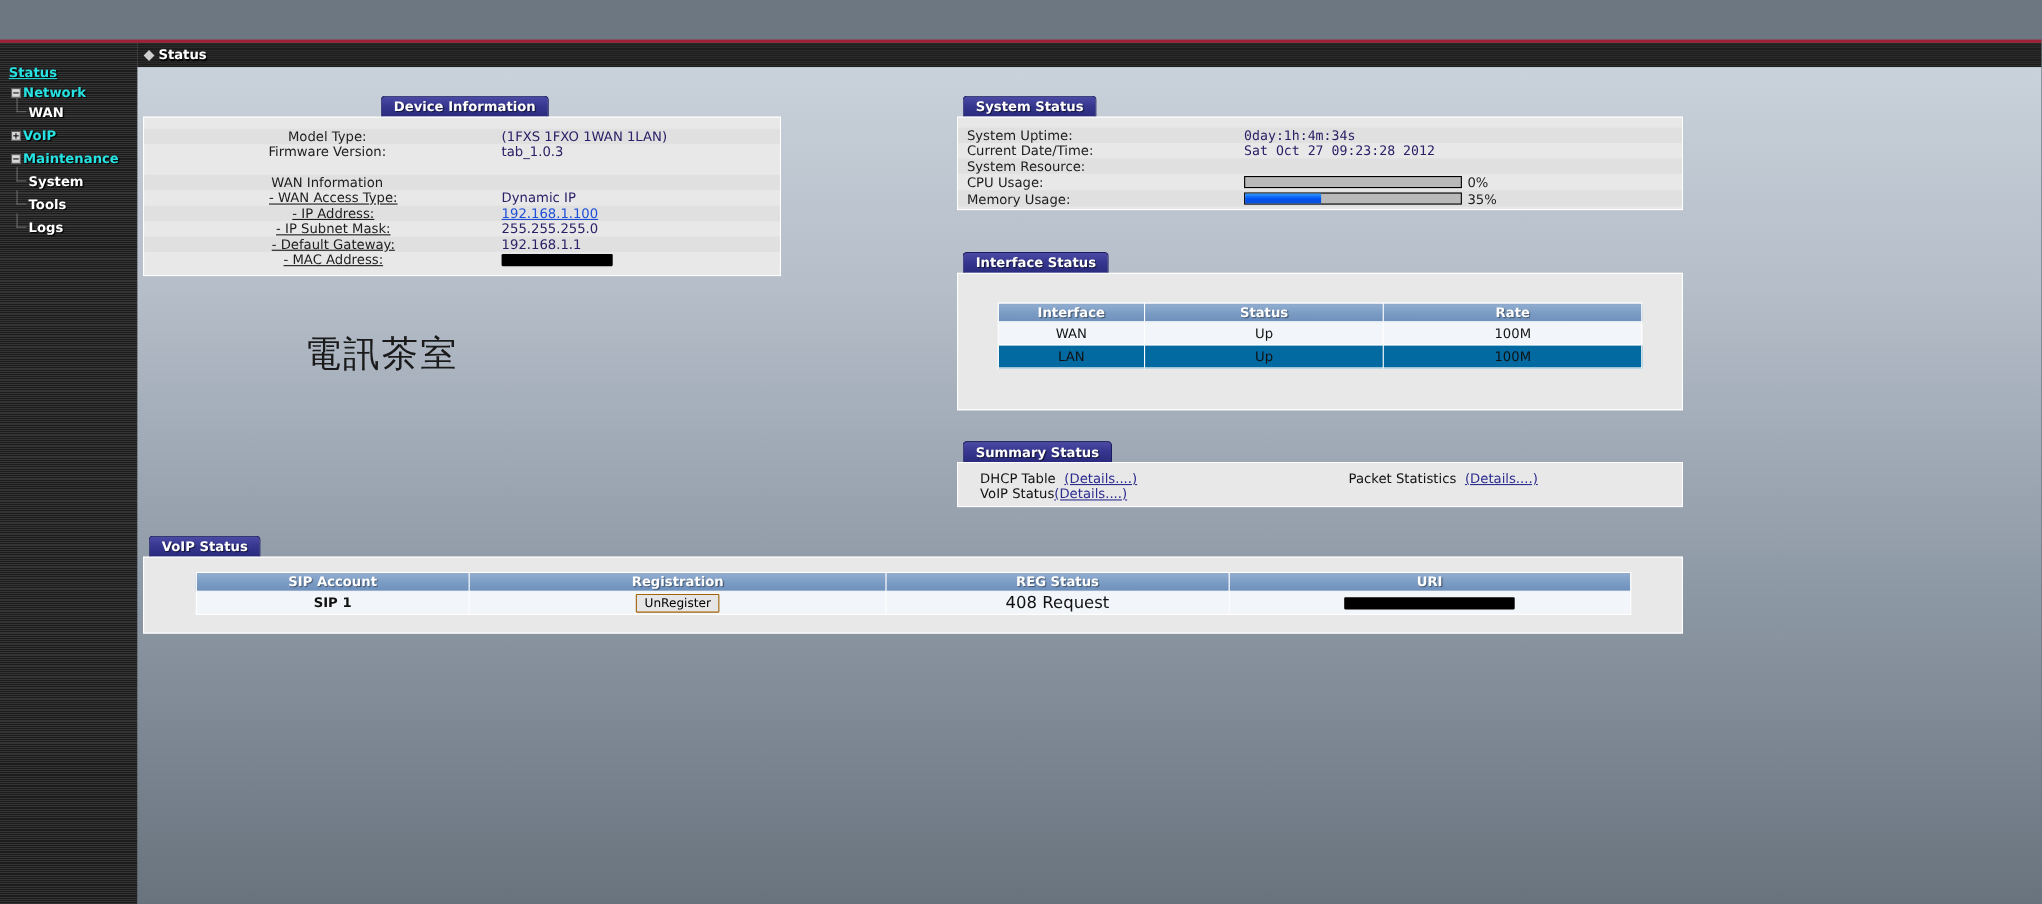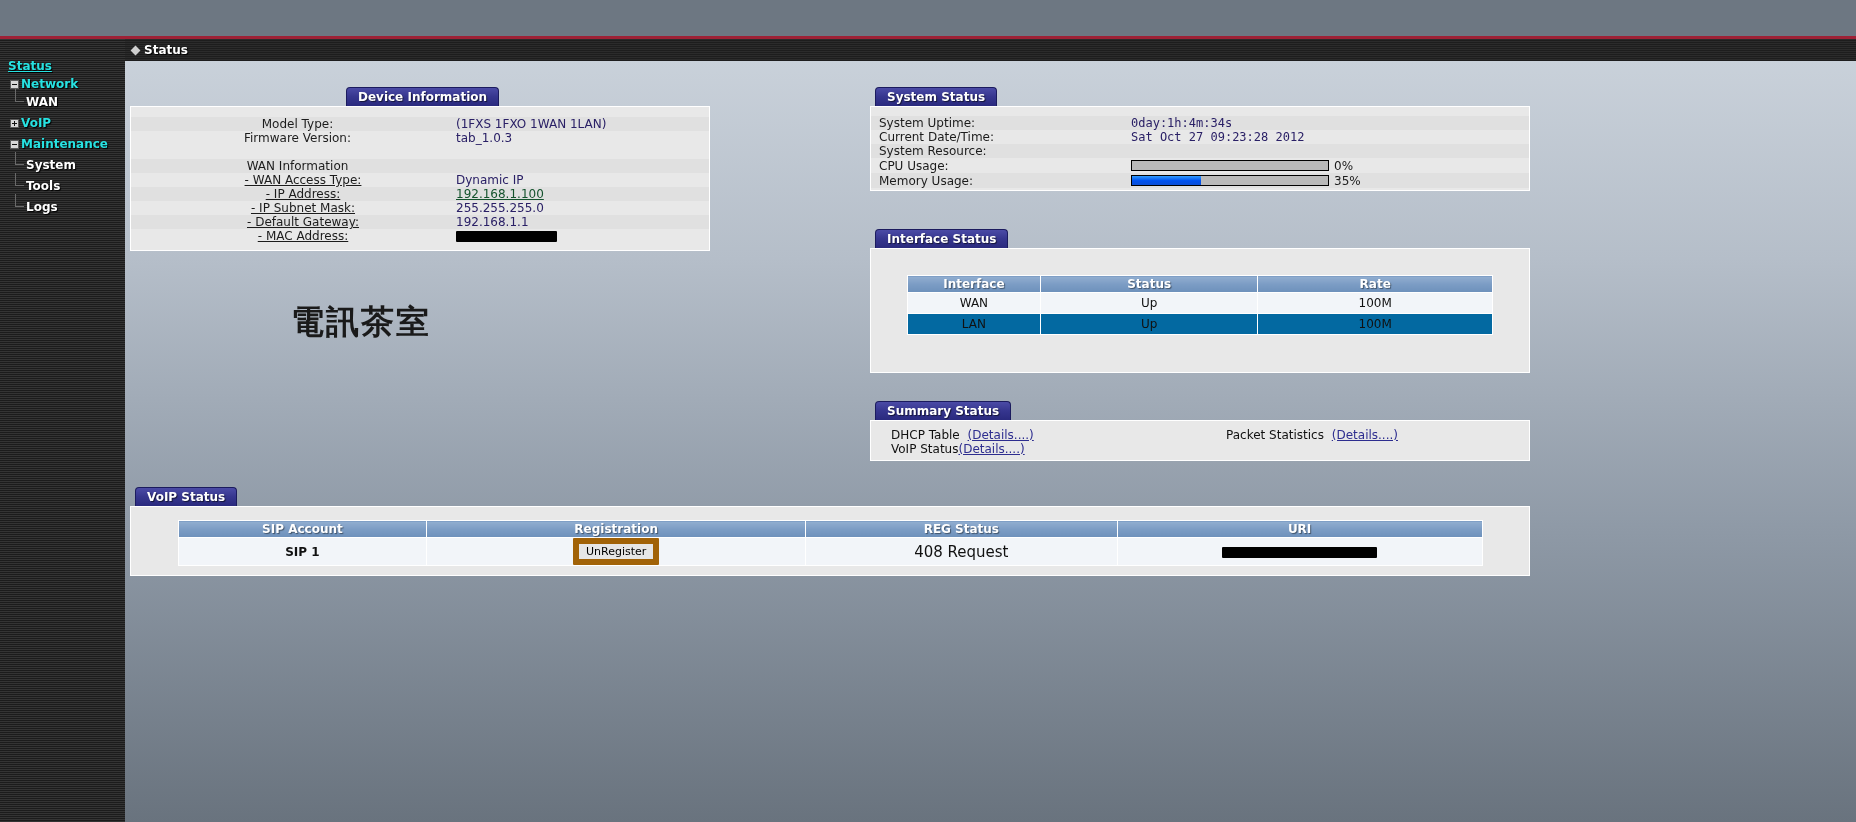--- a/index.html
+++ b/index.html
@@ -111,7 +111,7 @@
   .kv-row.alt { background: #e0e0e0; }
   .kv-k { width: 325px; padding-left: 8px; white-space: nowrap; }
   .kv-v { color: #2a2066; white-space: nowrap; }
-  .kv-v a { color: #14532d; text-decoration: underline; }
+  .kv-v a { color: #1d4ed8; text-decoration: underline; }
   .kv-gap { height: 14px; }
   .kv-sub { padding-left: 19px; text-decoration: underline; }
   .mono { font-family: "DejaVu Sans Mono", "Liberation Mono", monospace; font-size: 12px; color: #2a2066; }

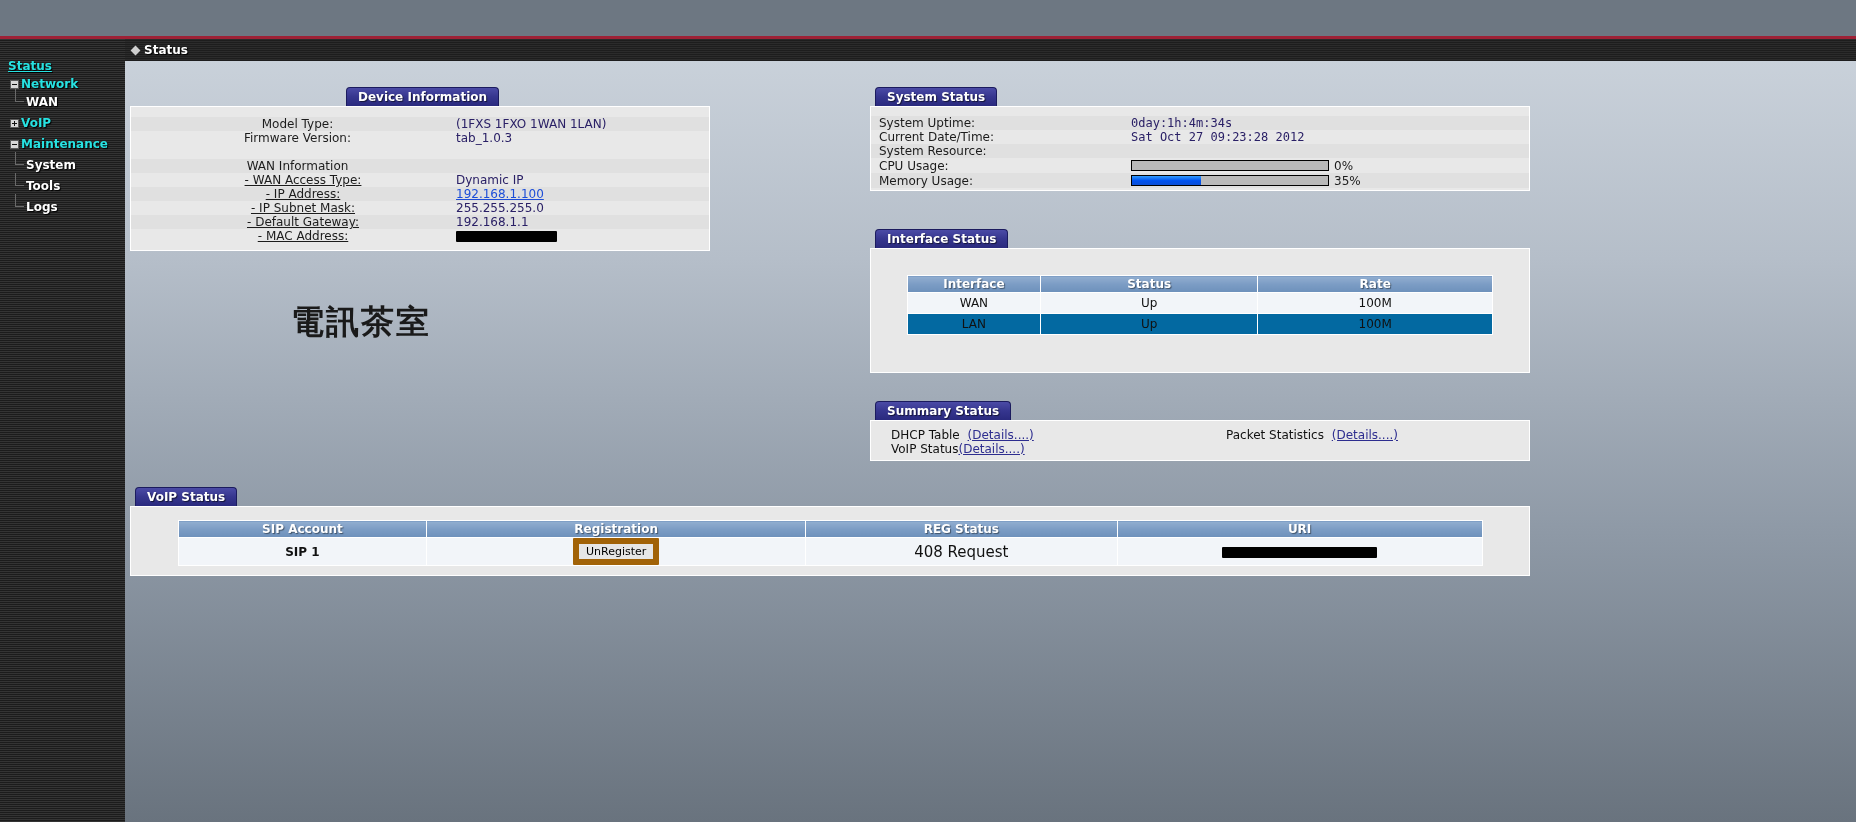--- a/index.html
+++ b/index.html
@@ -124,8 +124,8 @@
 
   
   #watermark {
-    position: absolute; left: 166px; top: 239px;
-    font-size: 33px; font-weight: bold; color: #1a1a1a;
+    position: absolute; left: 152px; top: 239px;
+    font-size: 33px; font-weight: normal; color: #1a1a1a;
     letter-spacing: 2px;
     font-family: "DejaVu Sans", sans-serif;
   }

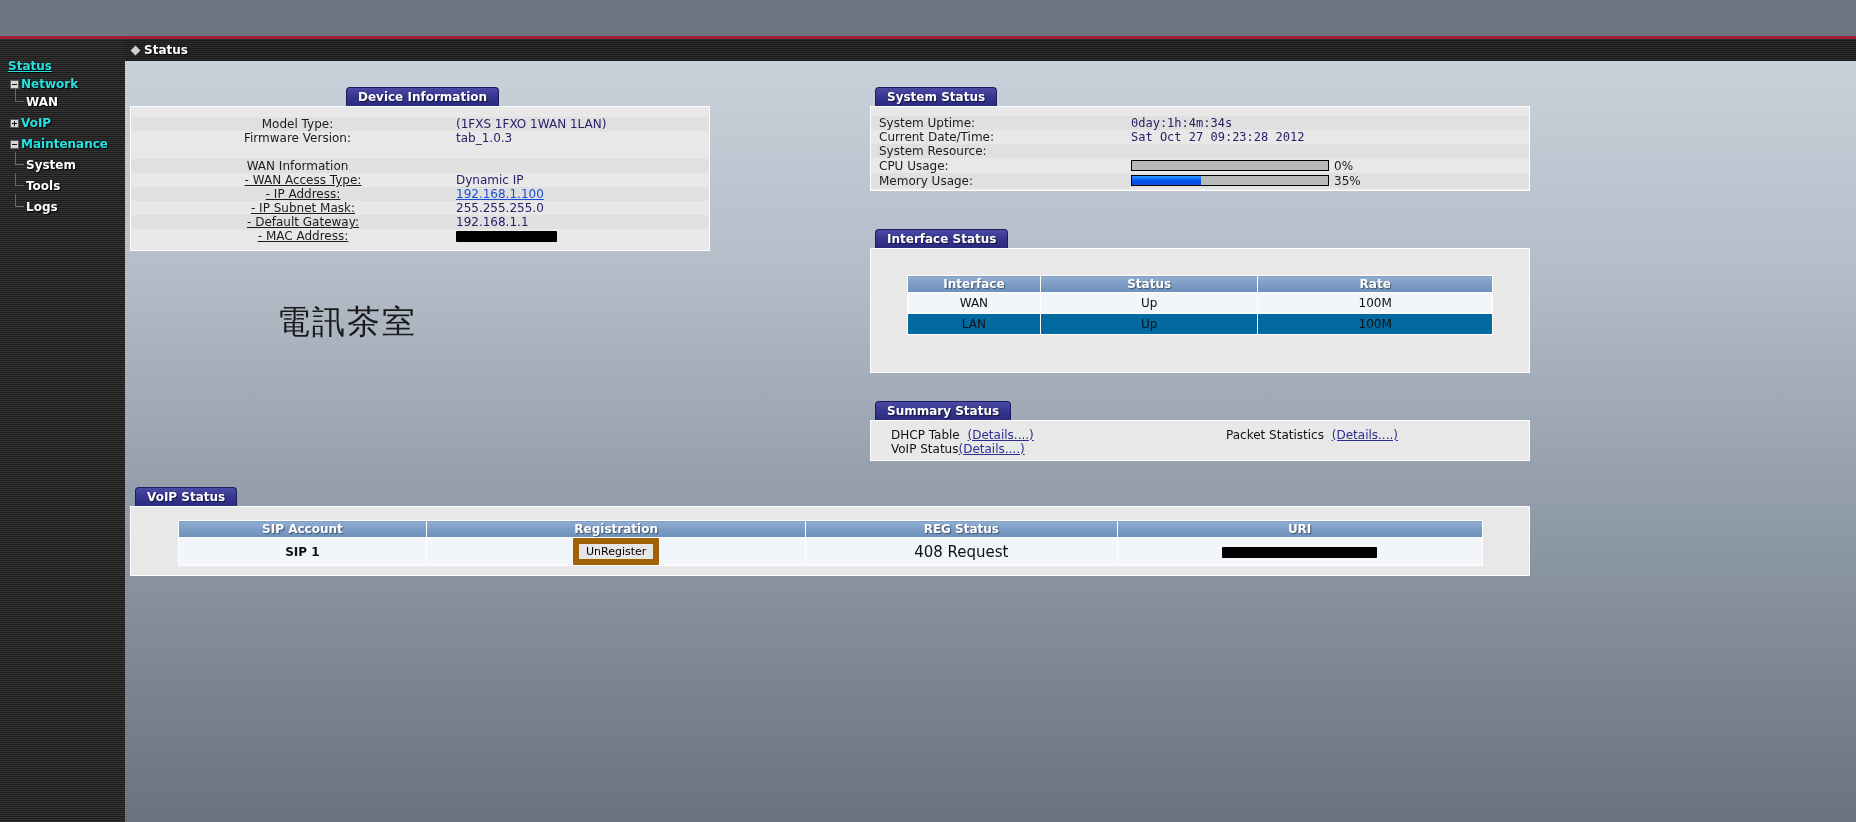--- a/index.html
+++ b/index.html
@@ -159,7 +159,7 @@
   .btn {
     font-family: "DejaVu Sans", sans-serif; font-size: 11px;
     padding: 1px 7px; background: #e6e6e6;
-    border: 6px solid #a16207; border-radius: 1px; color: #000; cursor: pointer;
+    border: 1px solid #a16207; border-radius: 1px; color: #000; cursor: pointer;
   }
 </style>
 </head>

